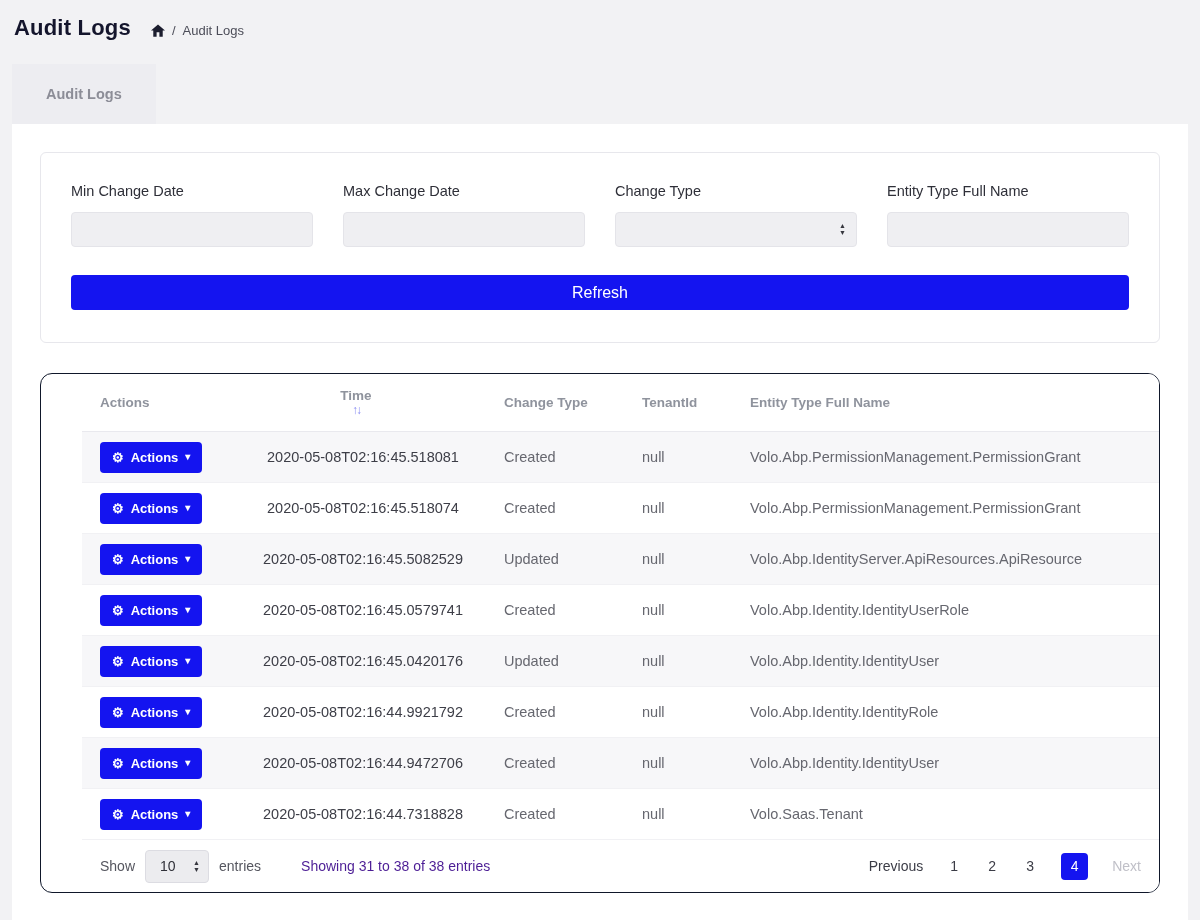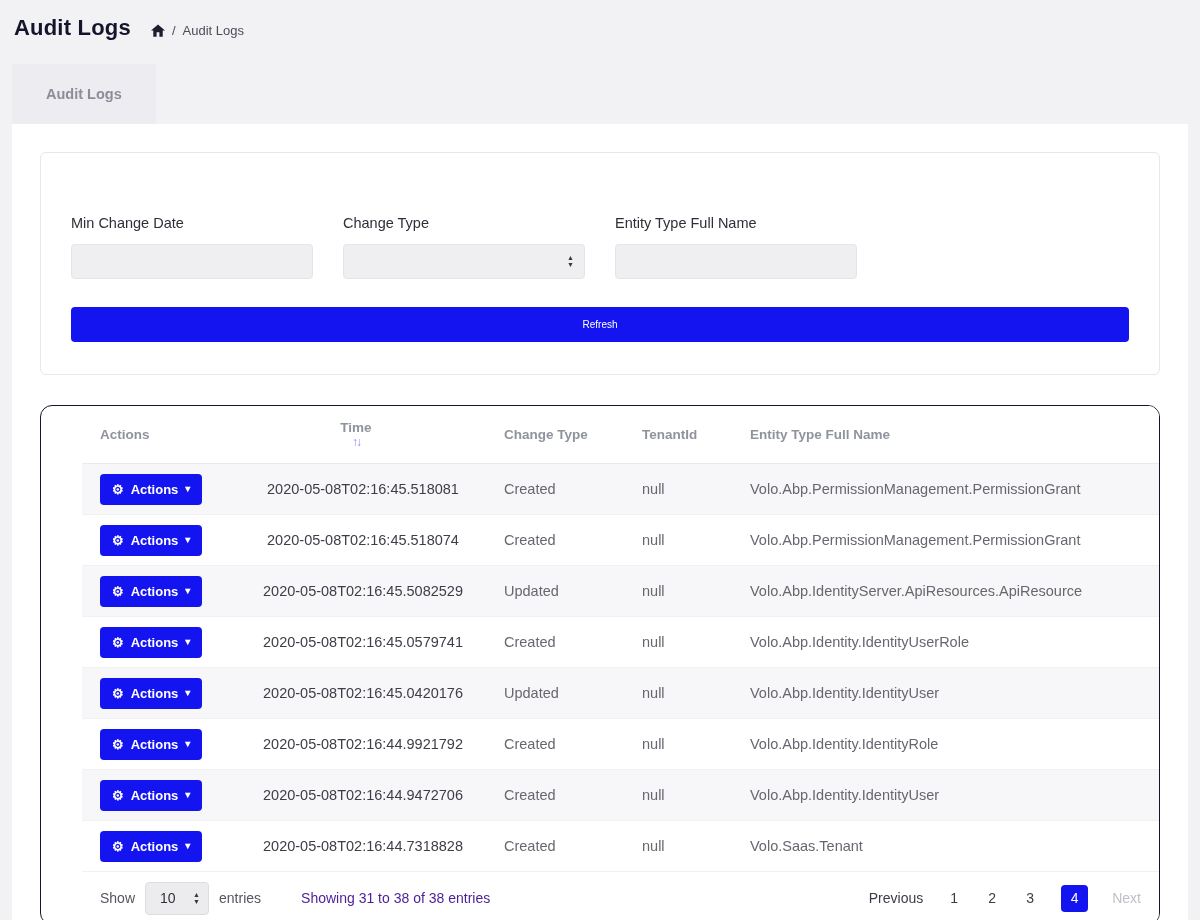--- a/index.html
+++ b/index.html
@@ -43,7 +43,7 @@
     padding:30px 30px 32px 30px;margin-bottom:30px;background:#fff;
   }
   .filter-grid{
-    display:grid;grid-template-columns:repeat(4,1fr);gap:30px;margin-bottom:28px;margin-top:32px;
+    display:grid;grid-template-columns:repeat(4,1fr);gap:30px;margin-bottom:28px;
   }
   .filter-label{font-size:14.5px;color:#2e2f38;margin-bottom:13px;display:block;}
   .text-input{

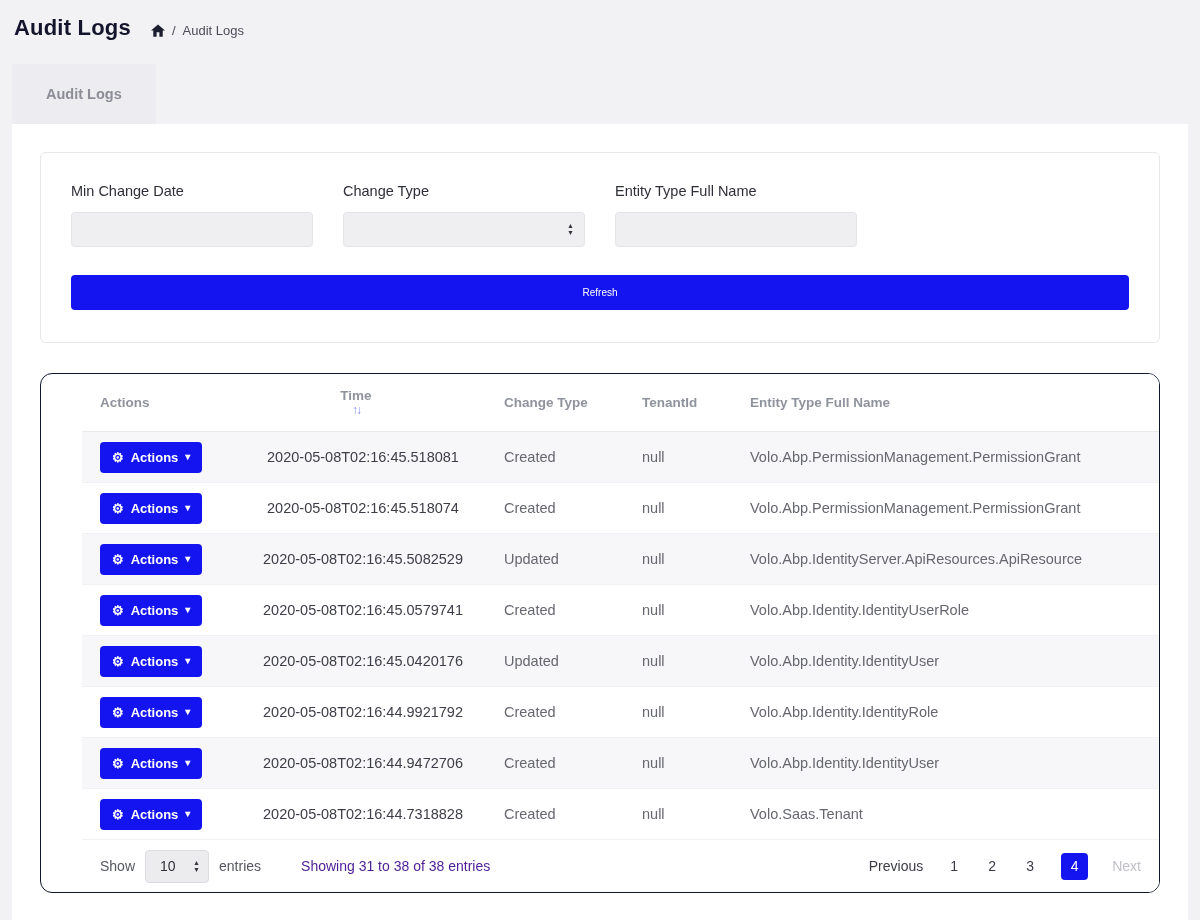--- a/index.html
+++ b/index.html
@@ -136,6 +136,10 @@
         <input class="text-input" type="text" style="">
       </div>
       <div>
+        <label class="filter-label">Max Change Date</label>
+        <input class="text-input" type="text" style="">
+      </div>
+      <div>
         <label class="filter-label">Change Type</label>
         <div class="select-box">
           <span></span>

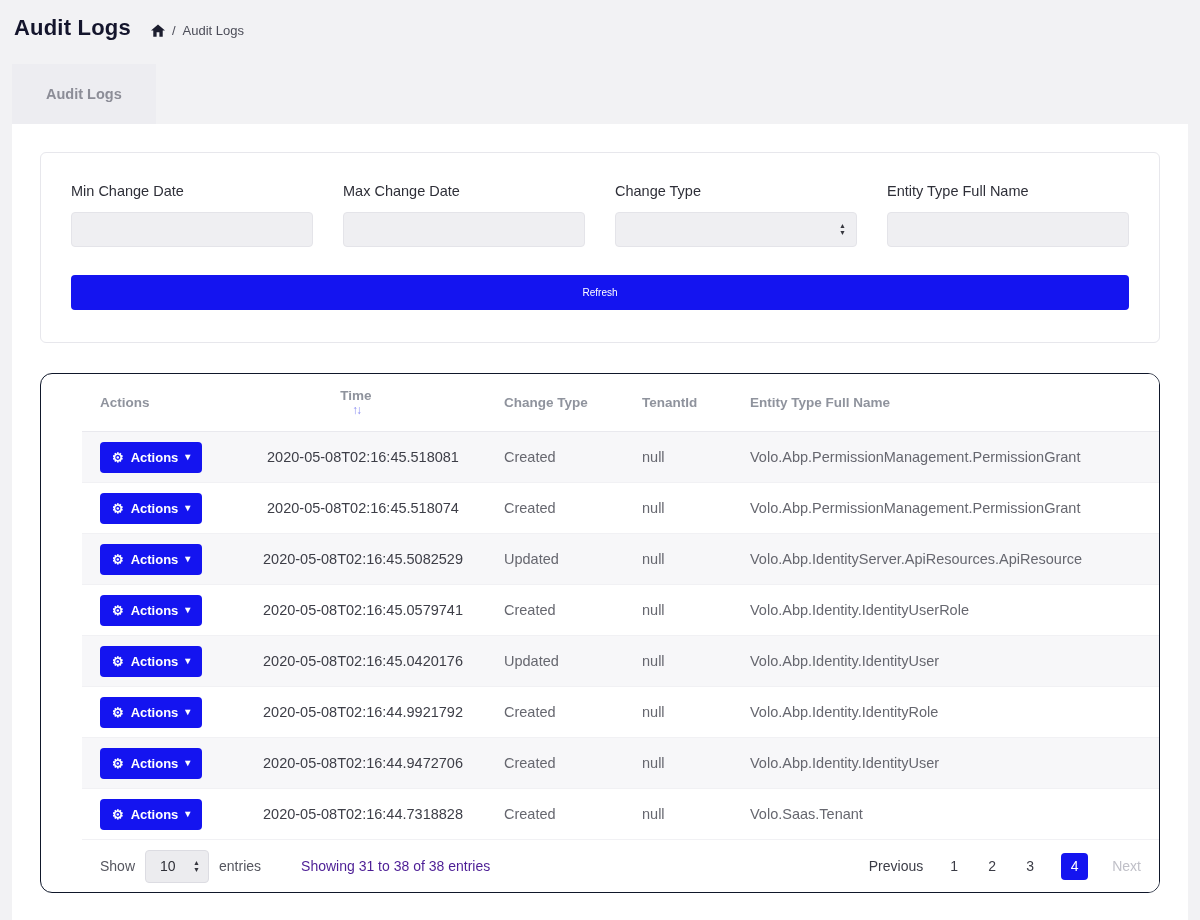--- a/index.html
+++ b/index.html
@@ -58,7 +58,7 @@
   .updown{display:flex;flex-direction:column;line-height:6px;font-size:7px;color:#35363e;gap:1px;}
   .btn-refresh{
     width:100%;height:35px;background:var(--primary);color:#fff;border:none;
-    border-radius:4px;font-family:inherit;font-size:10px;cursor:pointer;
+    border-radius:4px;font-family:inherit;font-size:16px;cursor:pointer;
   }
   
   .table-card{border:1px solid #0f172a;border-radius:12px;overflow:hidden;background:#fff;padding-left:41px;}

